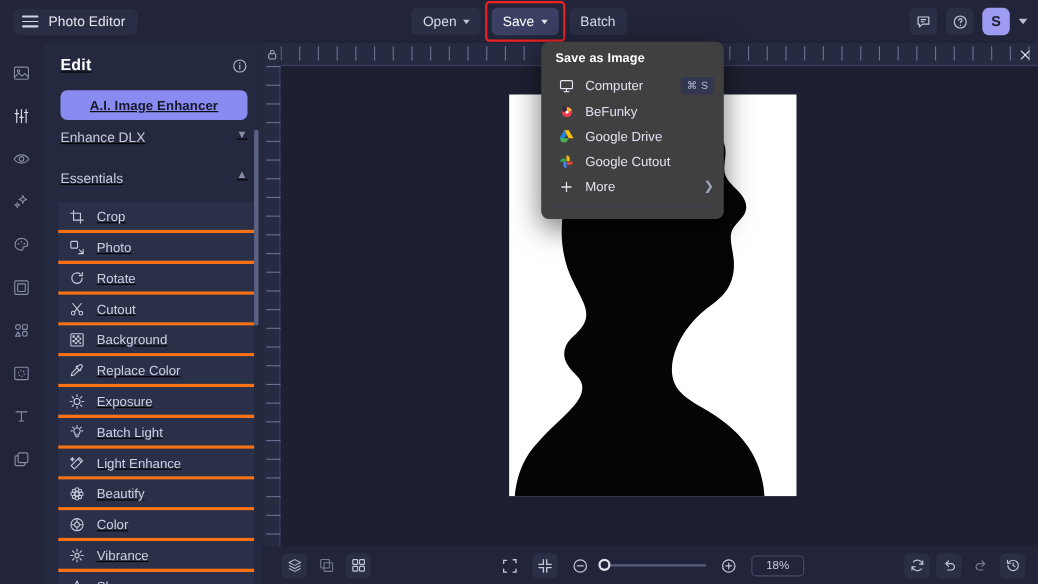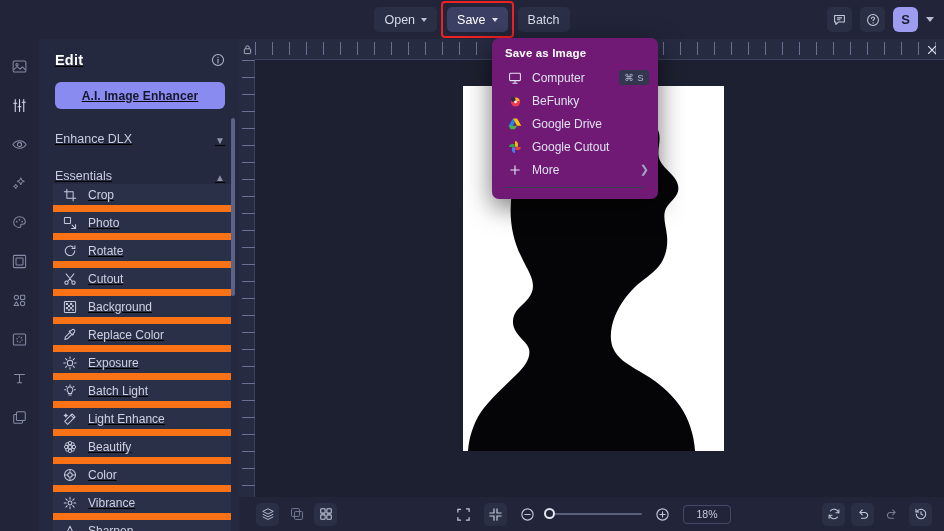--- a/index.html
+++ b/index.html
@@ -171,6 +171,14 @@
 <div id="app">
 
   <div class="topbar">
+    <div class="brand">
+      <span class="hamburger">
+          <i></i>
+          <i></i>
+          <i></i>
+        </span>
+      <span class="brand-label">Photo Editor</span>
+    </div>
 
     <div class="topbar-center">
       <div class="tb-btn">

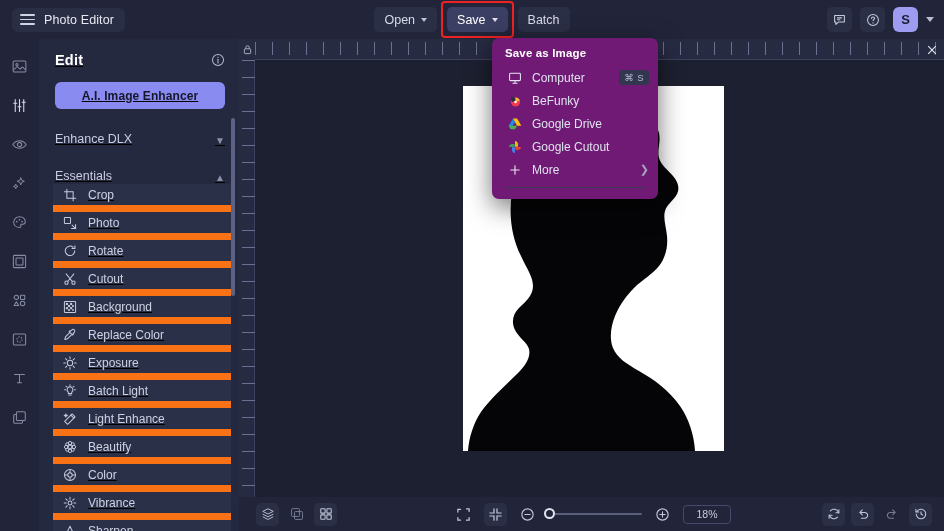--- a/index.html
+++ b/index.html
@@ -146,7 +146,7 @@
   
   .menu {
     position: absolute; left: 492px; top: 38px; width: 166px;
-    background: #701a75; border-radius: 7px;
+    background: #404040; border-radius: 7px;
     box-shadow: 0 8px 26px rgba(0,0,0,.55);
     padding: 7px 0 6px 0; z-index: 50;
   }

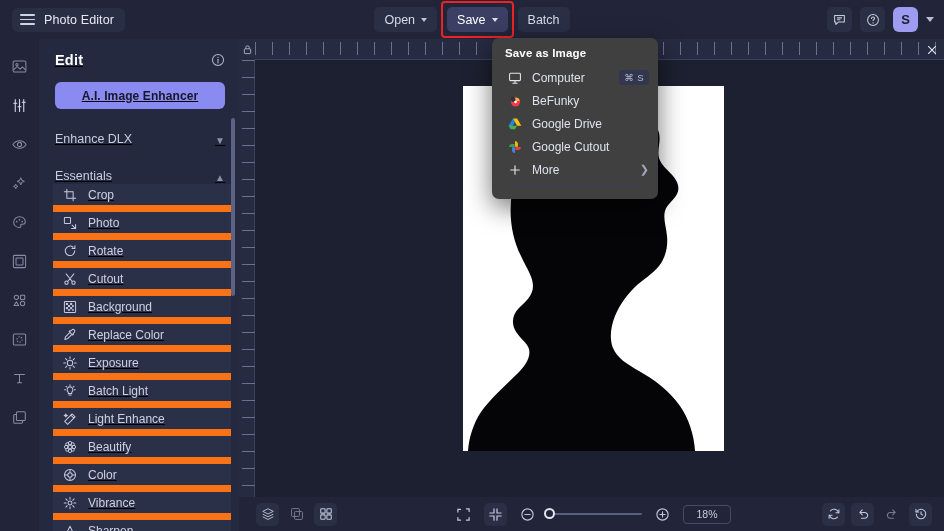--- a/index.html
+++ b/index.html
@@ -97,7 +97,7 @@
     letter-spacing: .1px;
   }
   .group {
-    display: flex; align-items: flex-end; justify-content: space-between;
+    display: flex; align-items: flex-start; justify-content: space-between;
     padding: 0 14px 0 16px; height: 28px; margin-top: 9px; cursor: pointer;
   }
   .group-label { font-size: 12.5px; color: #c9cde0; }

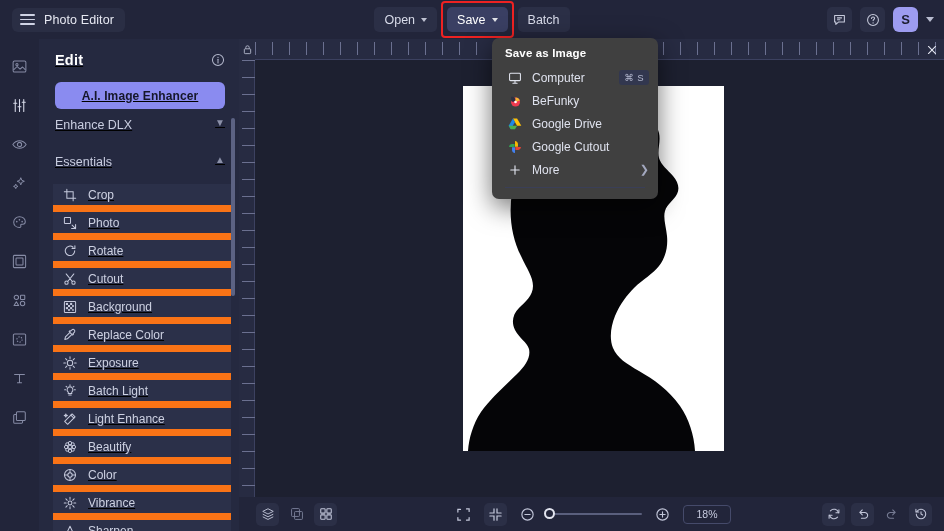--- a/index.html
+++ b/index.html
@@ -107,7 +107,7 @@
     display: flex; align-items: center; gap: 11px;
     height: 28px; padding-left: 10px;
     background: #2b3049;
-    border-bottom: 7px solid #f97316;
+    border-bottom: 3px solid #f97316;
     font-size: 12px; color: #cdd1e2; cursor: pointer;
   }
   .item svg { flex: none; }

